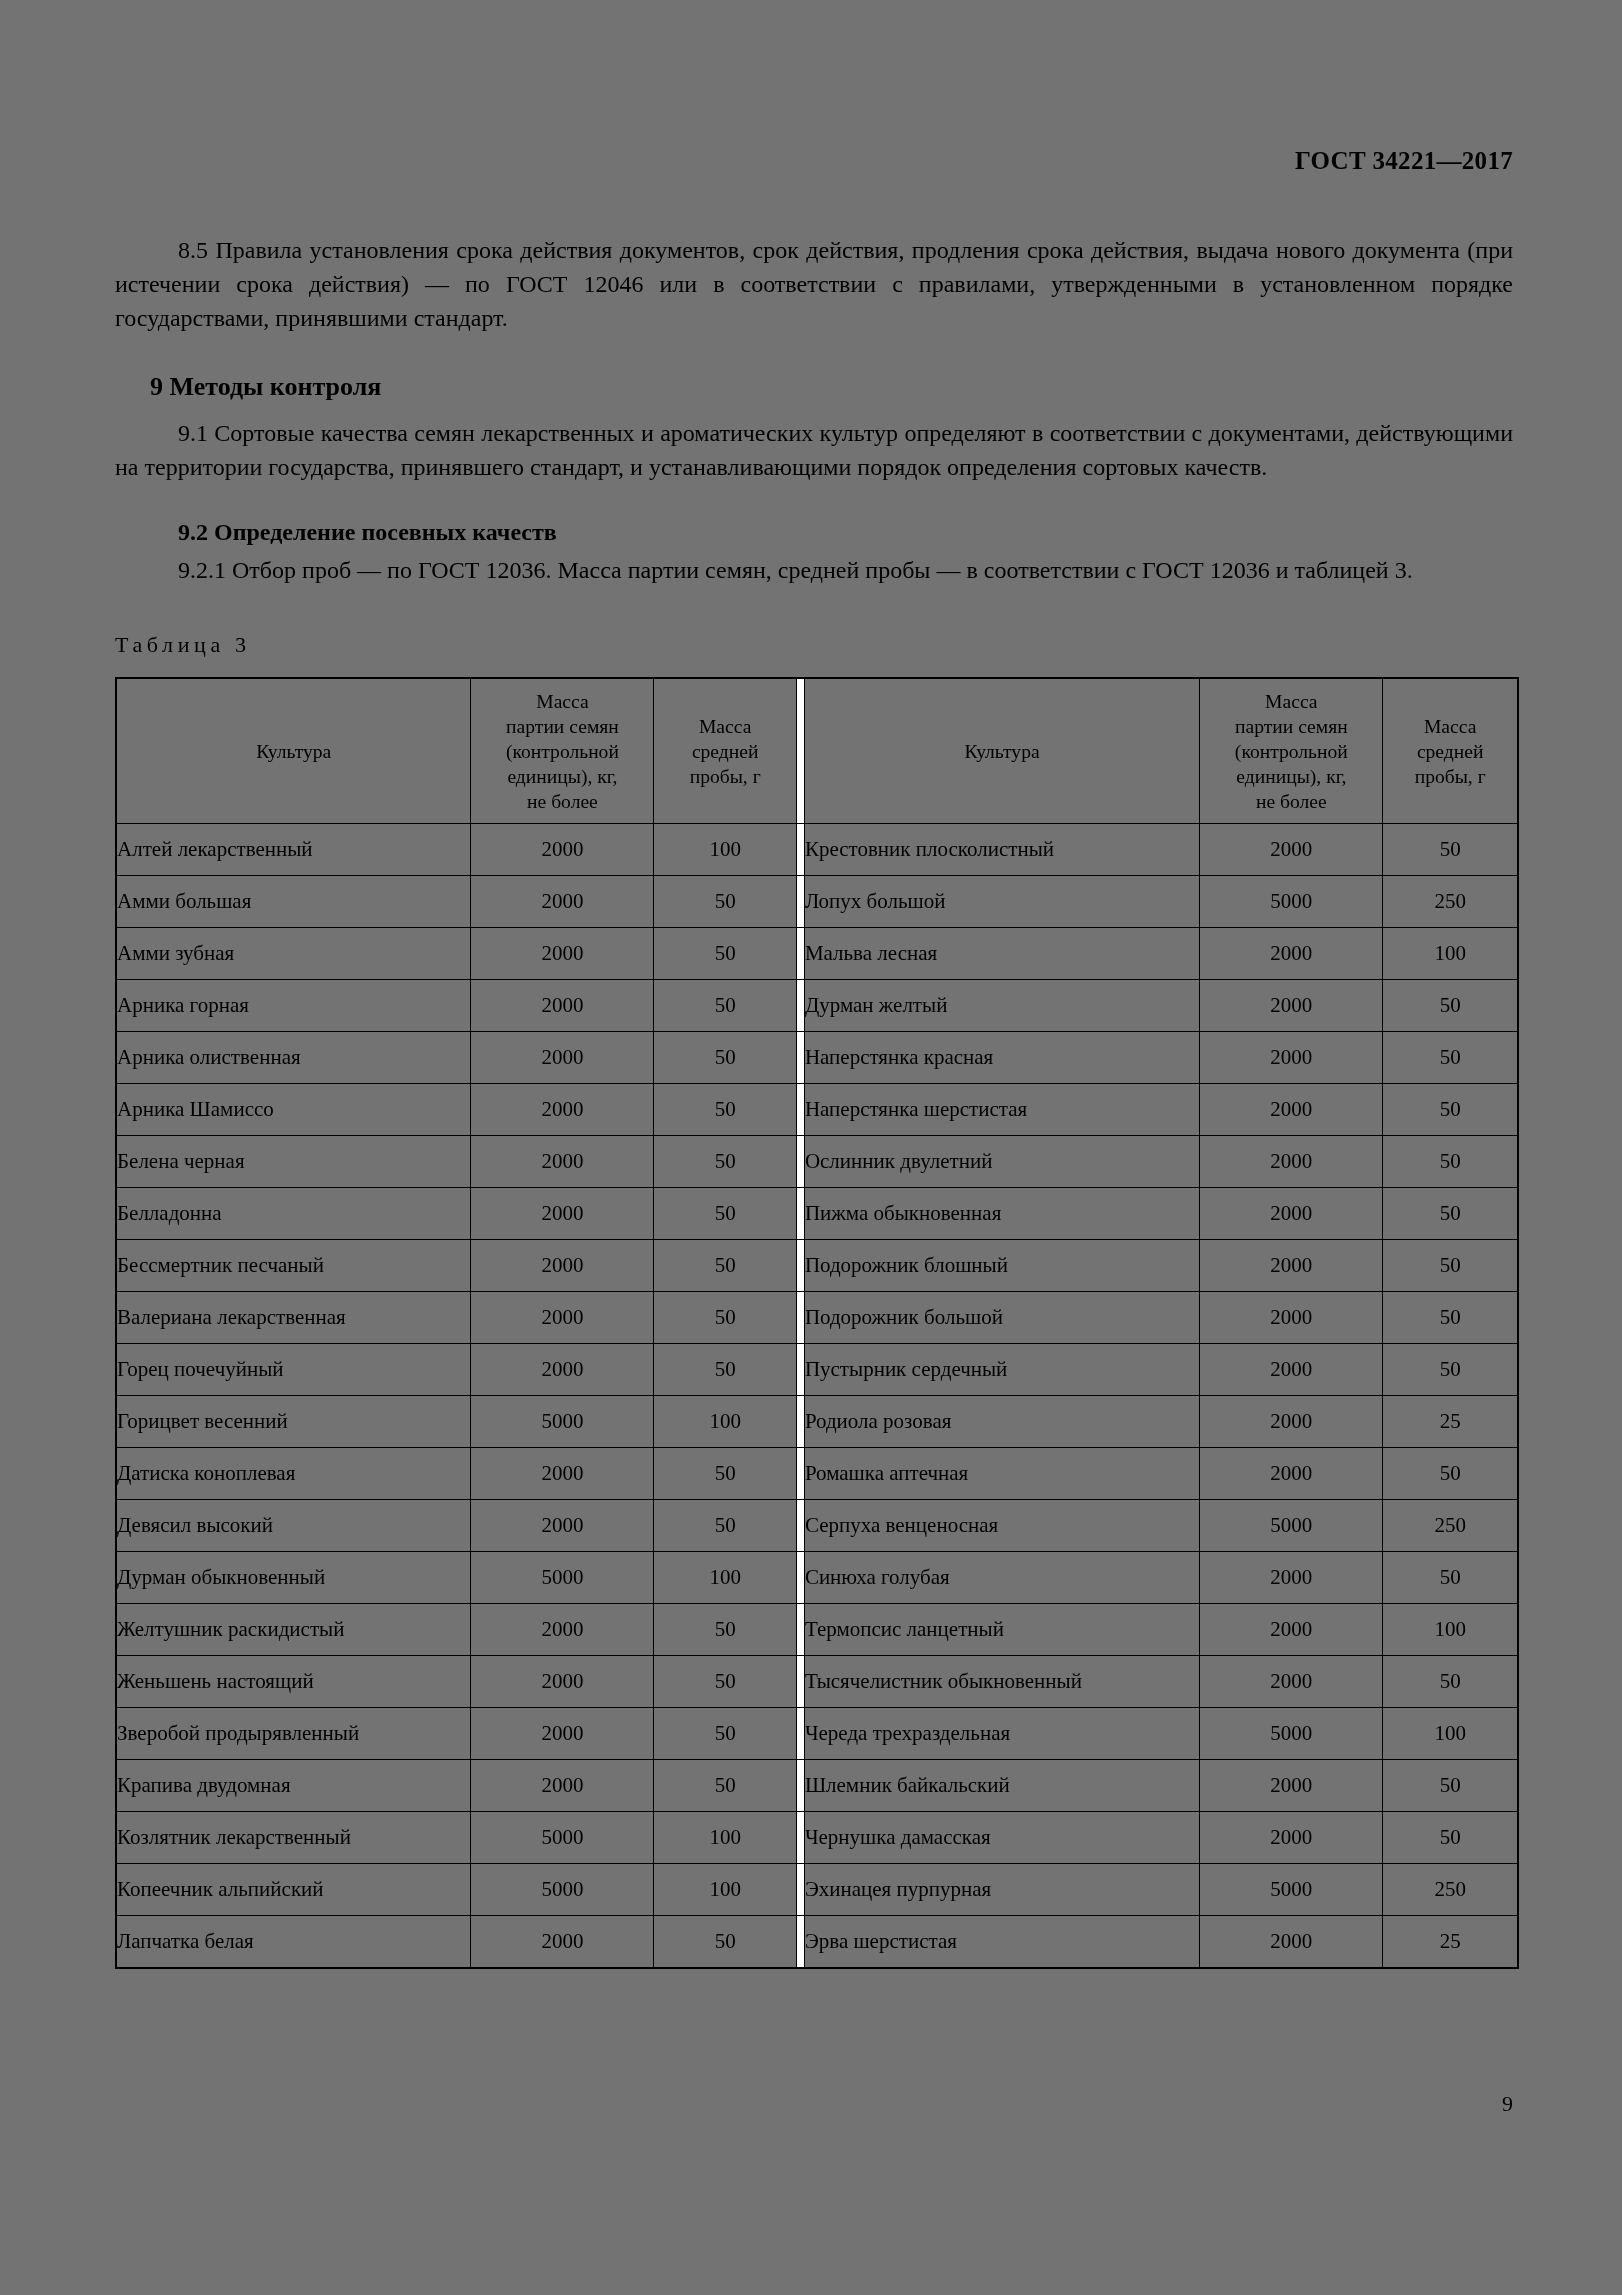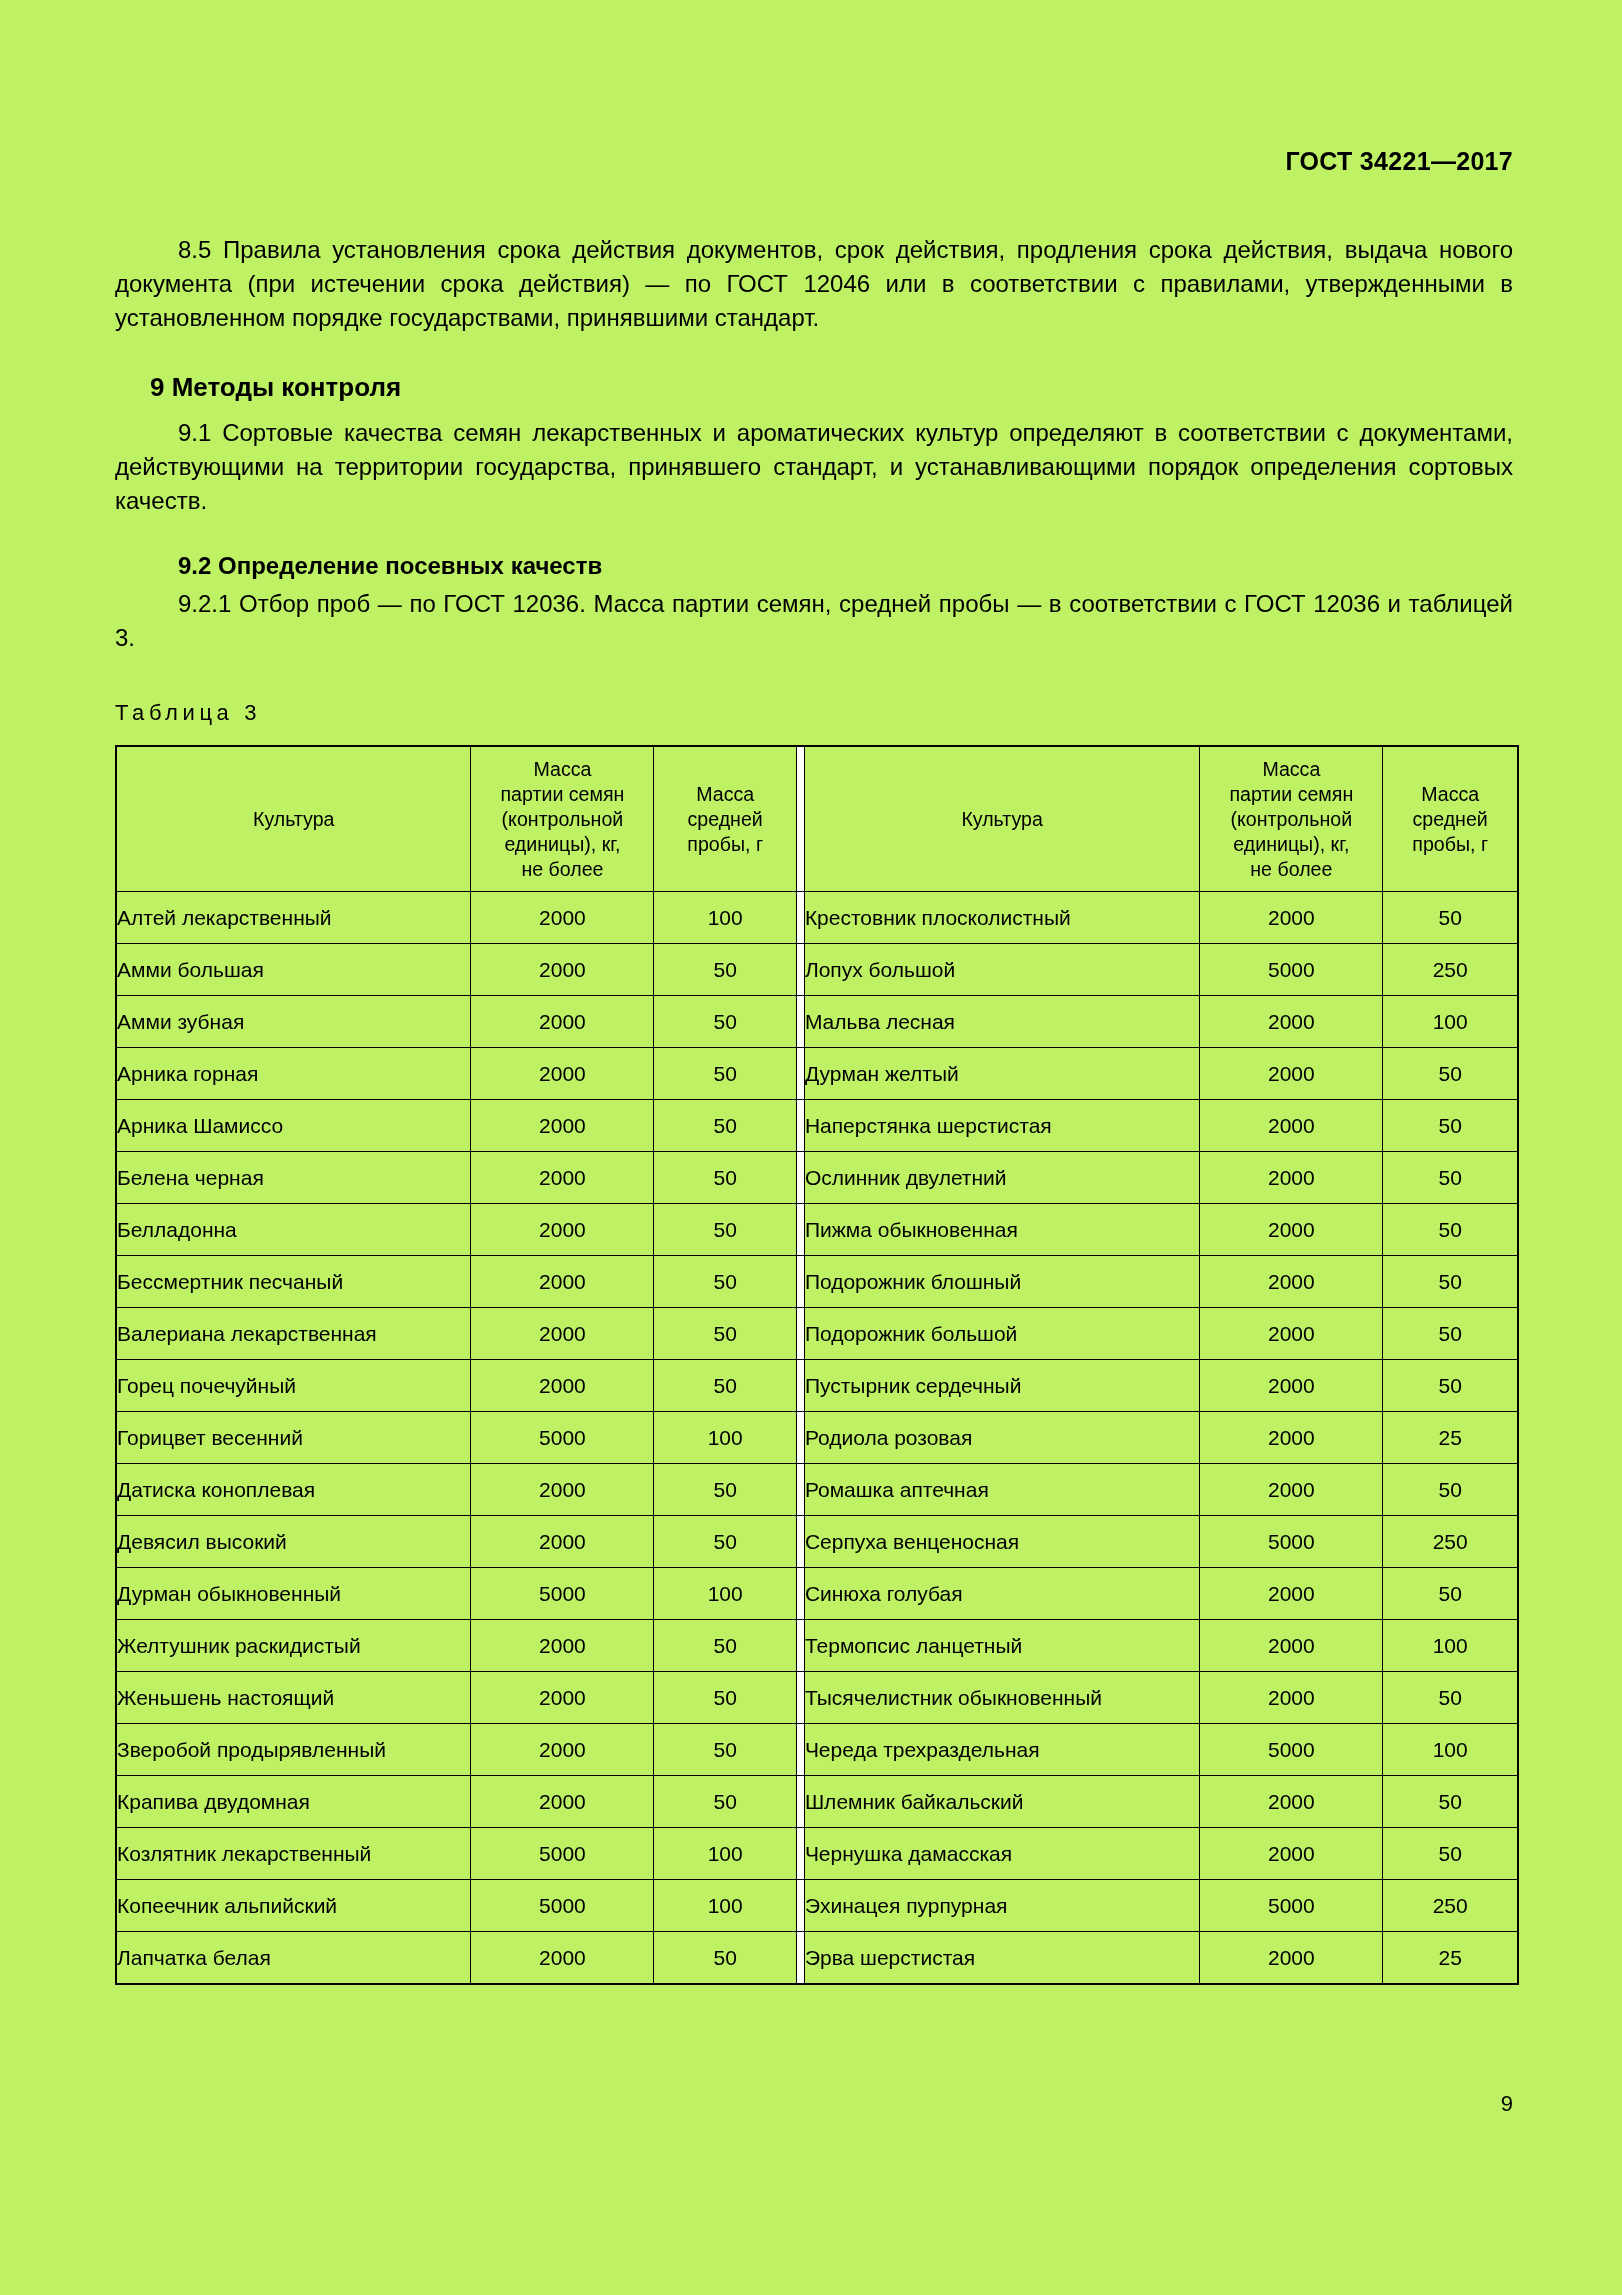--- a/index.html
+++ b/index.html
@@ -11,8 +11,8 @@
     position: relative;
     width: 1623px;
     height: 2295px;
-    background: #bef264;
-    font-family: Liberation Sans, sans-serif;
+    background: #737373;
+    font-family: Liberation Serif, serif;
     color: #000000;
     box-sizing: border-box;
     overflow: hidden;

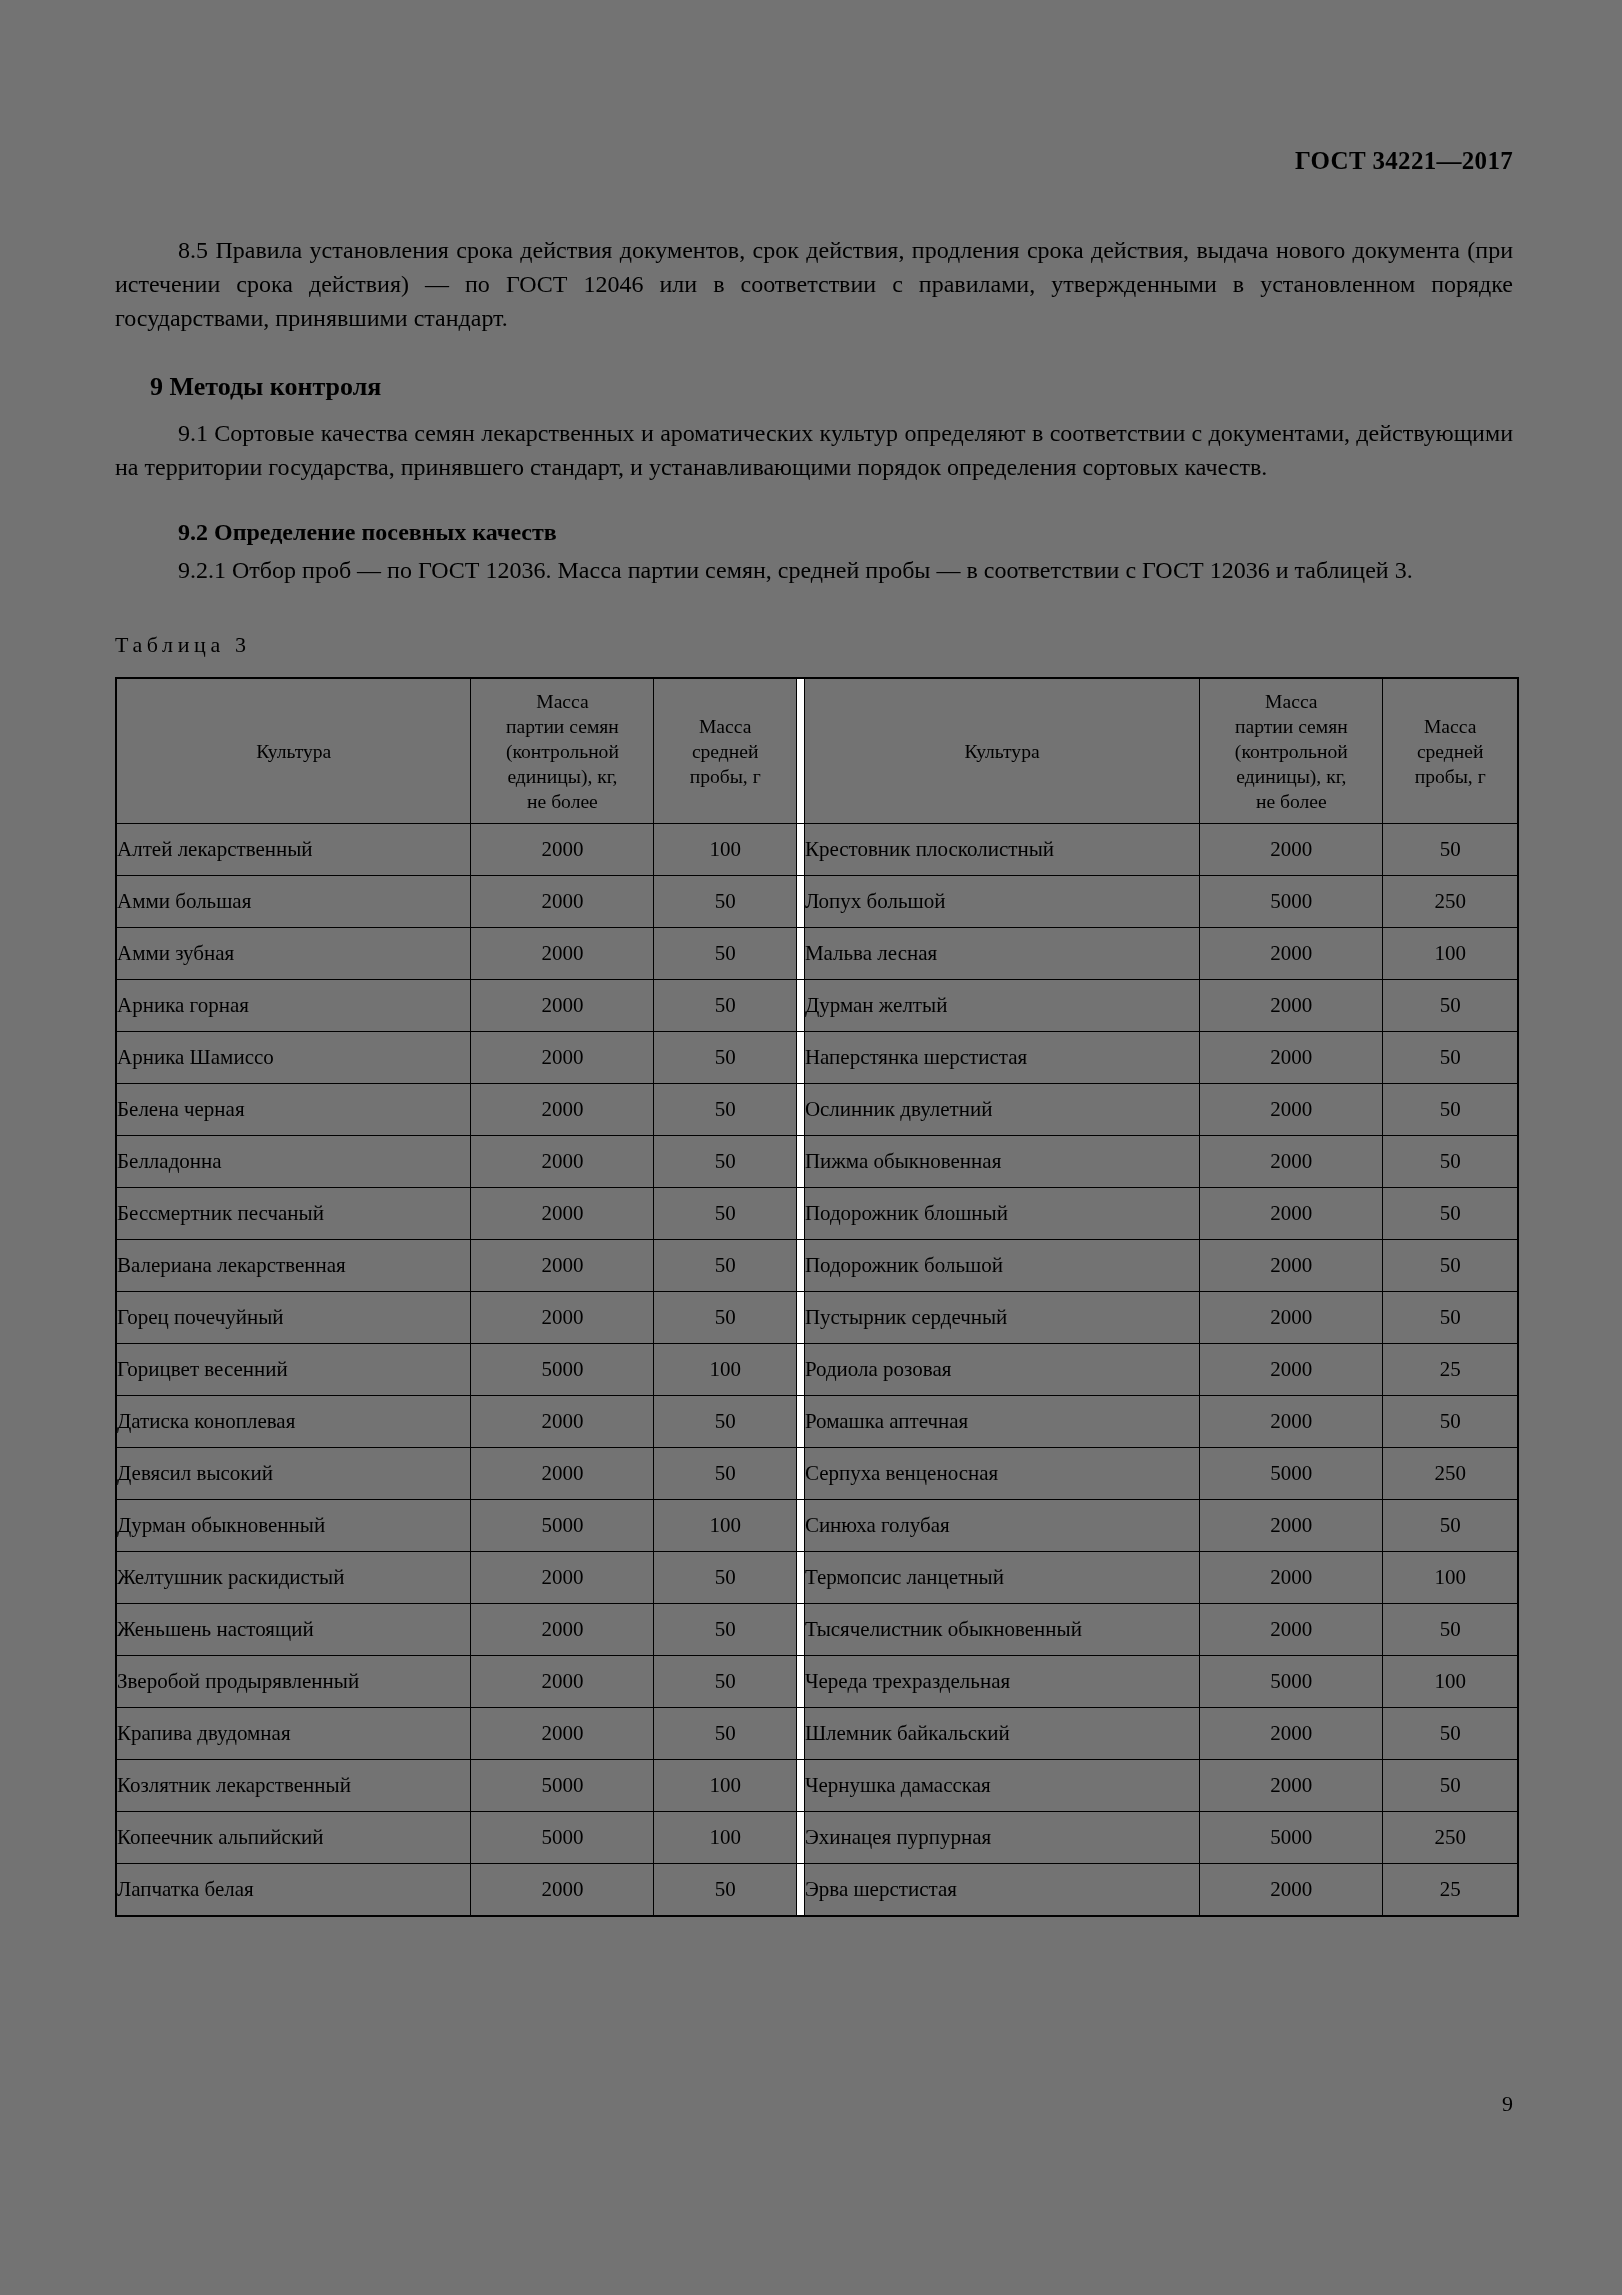--- a/index.html
+++ b/index.html
@@ -240,6 +240,15 @@
             <td class="cell-num">50</td>
           </tr>
           <tr>
+            <td class="cell-name">Арника олиственная</td>
+            <td class="cell-num">2000</td>
+            <td class="cell-num">50</td>
+            <td class="divider"></td>
+            <td class="cell-name">Наперстянка красная</td>
+            <td class="cell-num">2000</td>
+            <td class="cell-num">50</td>
+          </tr>
+          <tr>
             <td class="cell-name">Арника Шамиссо</td>
             <td class="cell-num">2000</td>
             <td class="cell-num">50</td>

